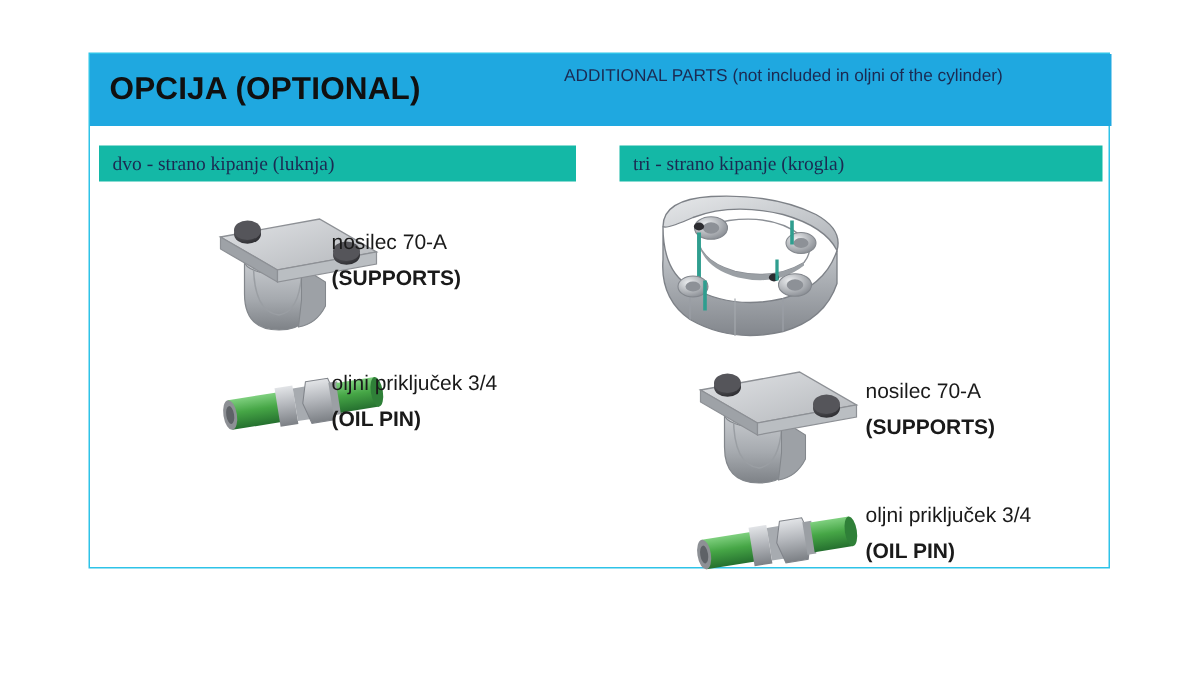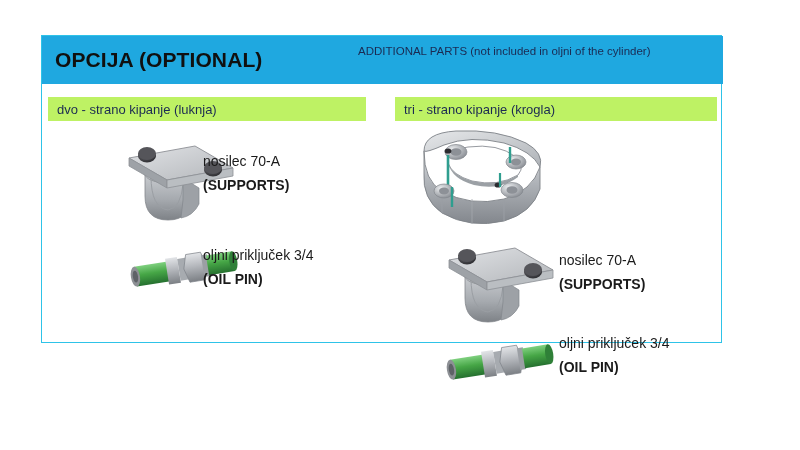--- a/index.html
+++ b/index.html
@@ -14,8 +14,8 @@
   
   .frame{
     position:absolute;
-    left:41px; top:35px;
-    width:681px; height:308px;
+    left:59px; top:35px;
+    width:681px; height:344px;
     border:1.6px solid #2ec3e8;
     box-sizing:border-box;
     background:#ffffff;

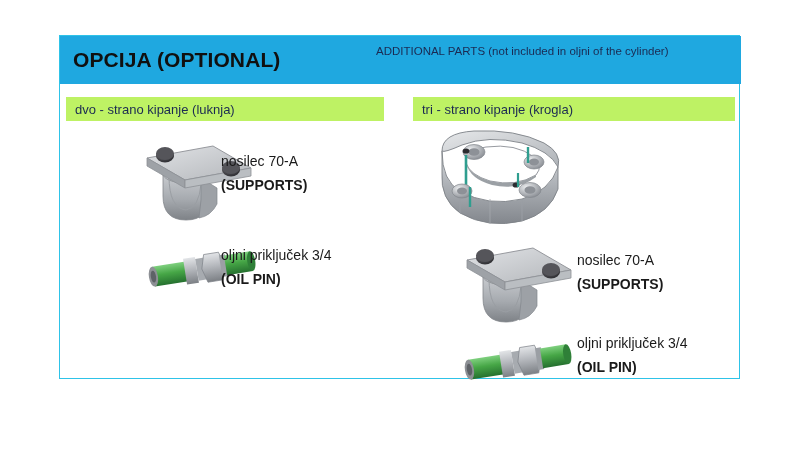--- a/index.html
+++ b/index.html
@@ -52,9 +52,9 @@
   .secbar{
     position:absolute;
     height:24px;
-    background:#bef264;
+    background:#14b8a6;
     box-sizing:border-box;
-    display:flex;align-items:center;
+    display:flex;align-items:center;font-family:Liberation Serif, serif;
   }
   .secbar span{
     font-size:13px;

